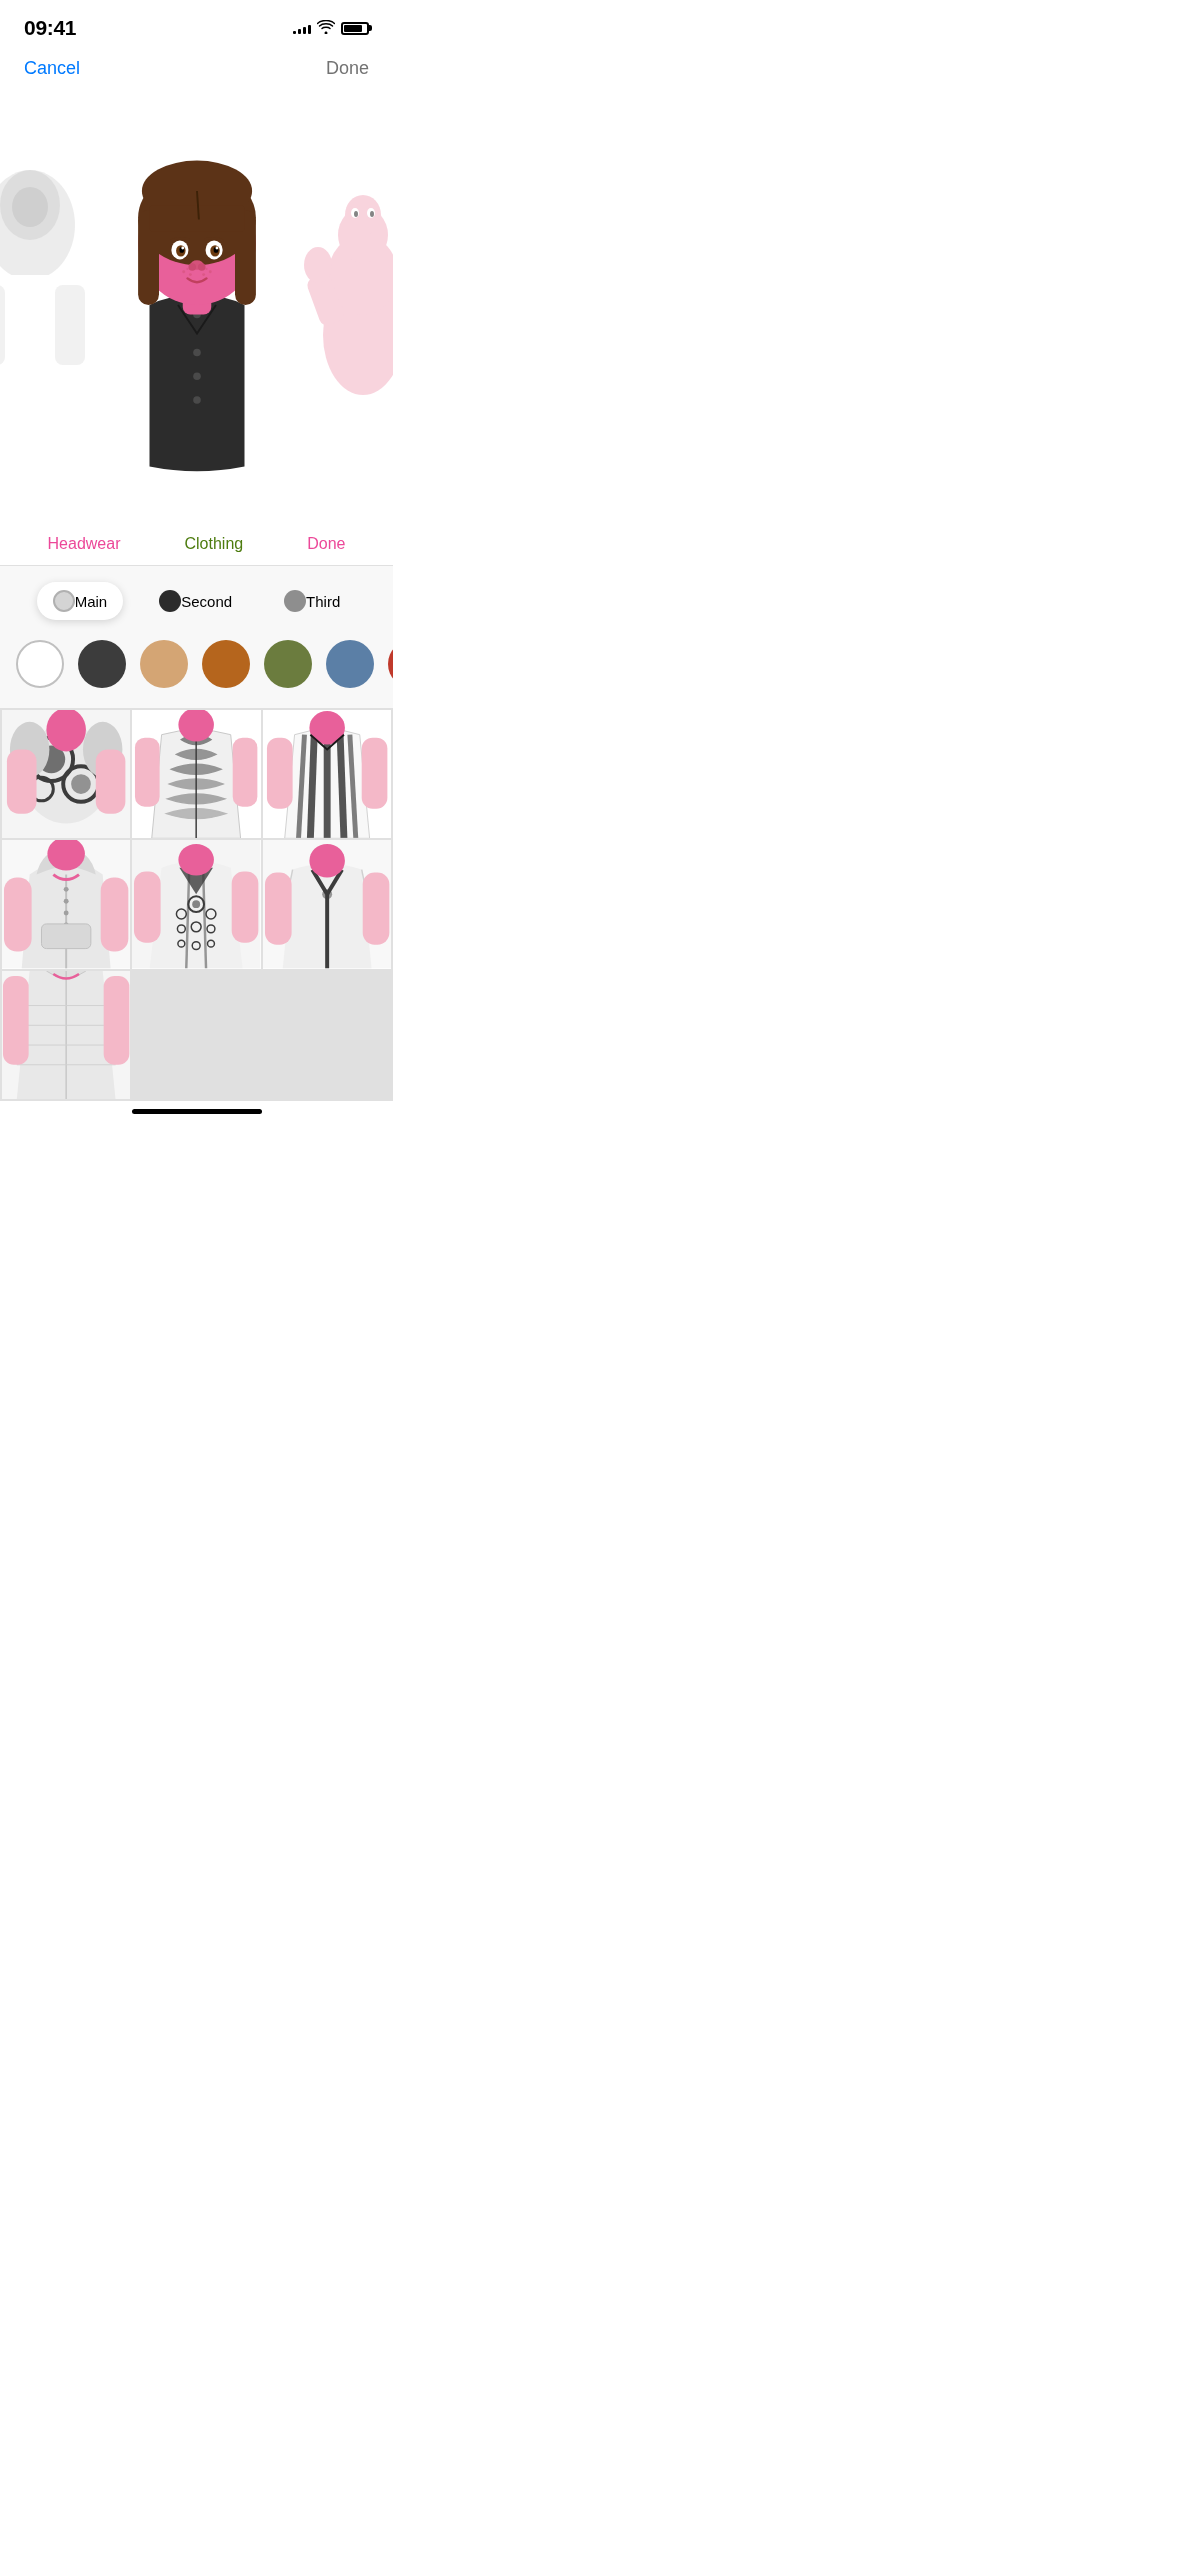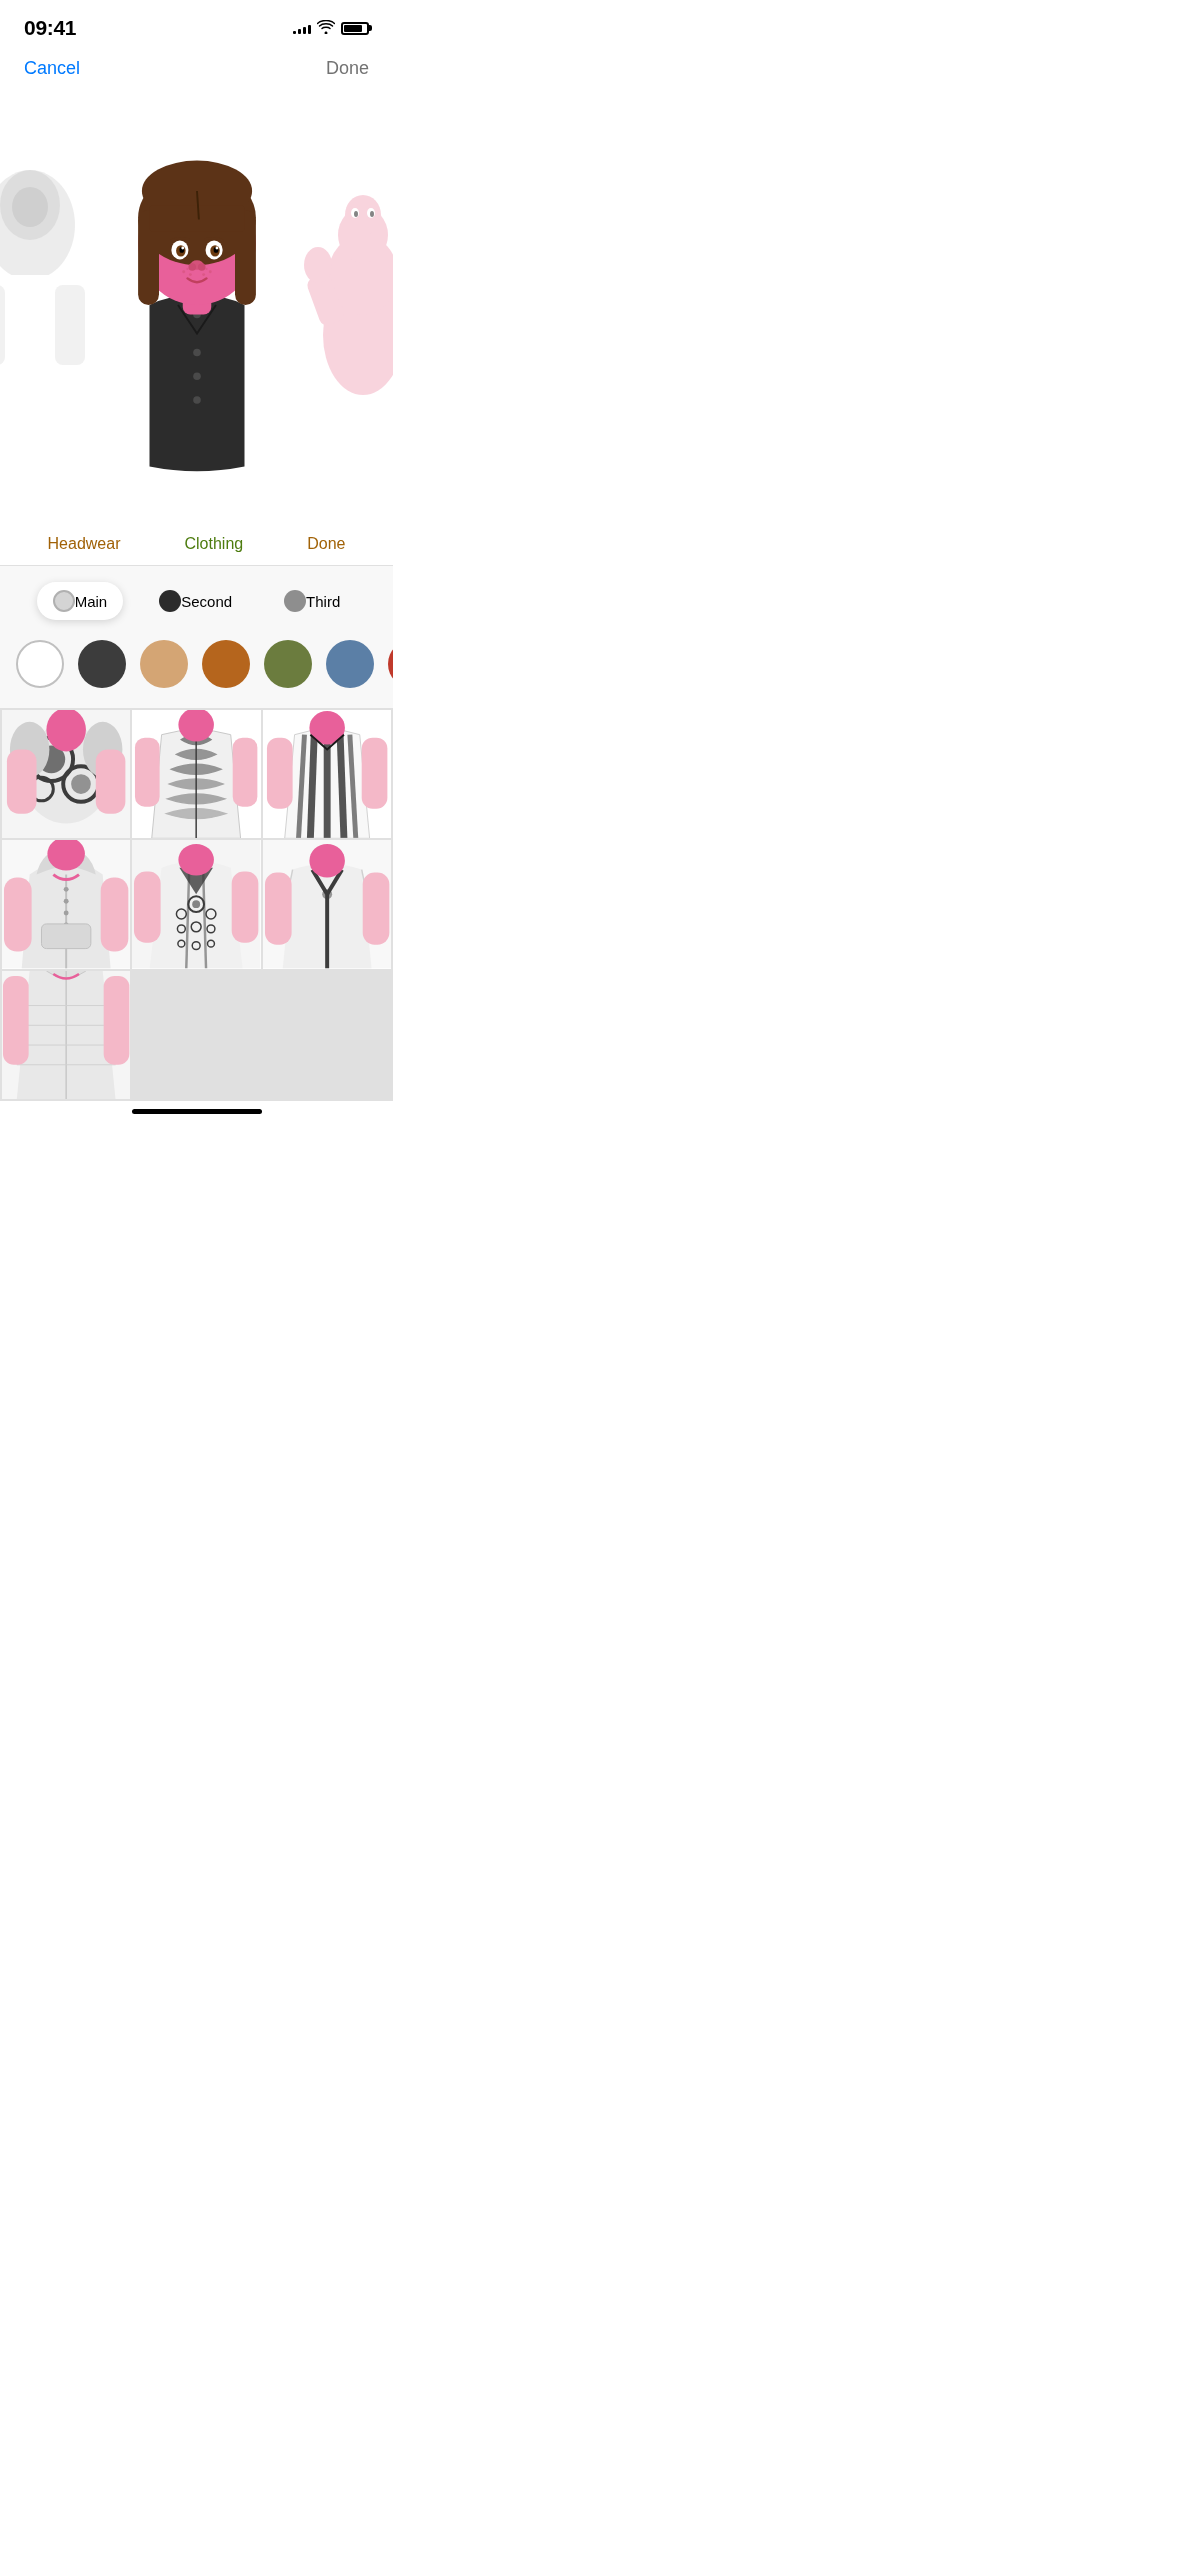--- a/index.html
+++ b/index.html
@@ -162,7 +162,7 @@
       padding: 8px 32px 12px;
       font-size: 16px;
       cursor: pointer;
-      color: #a16207;
+      color: #ec4899;
       font-weight: 400;
     }
 

